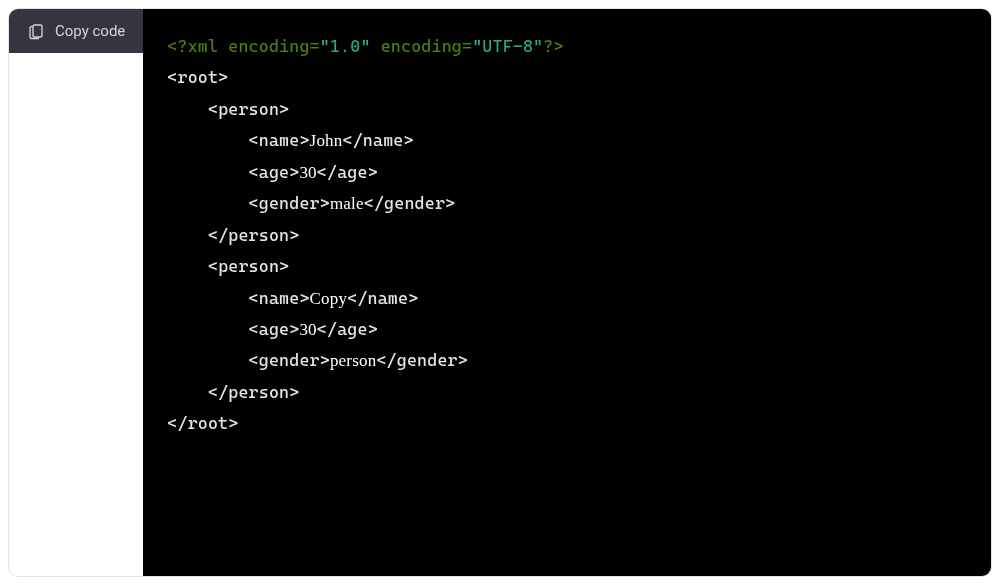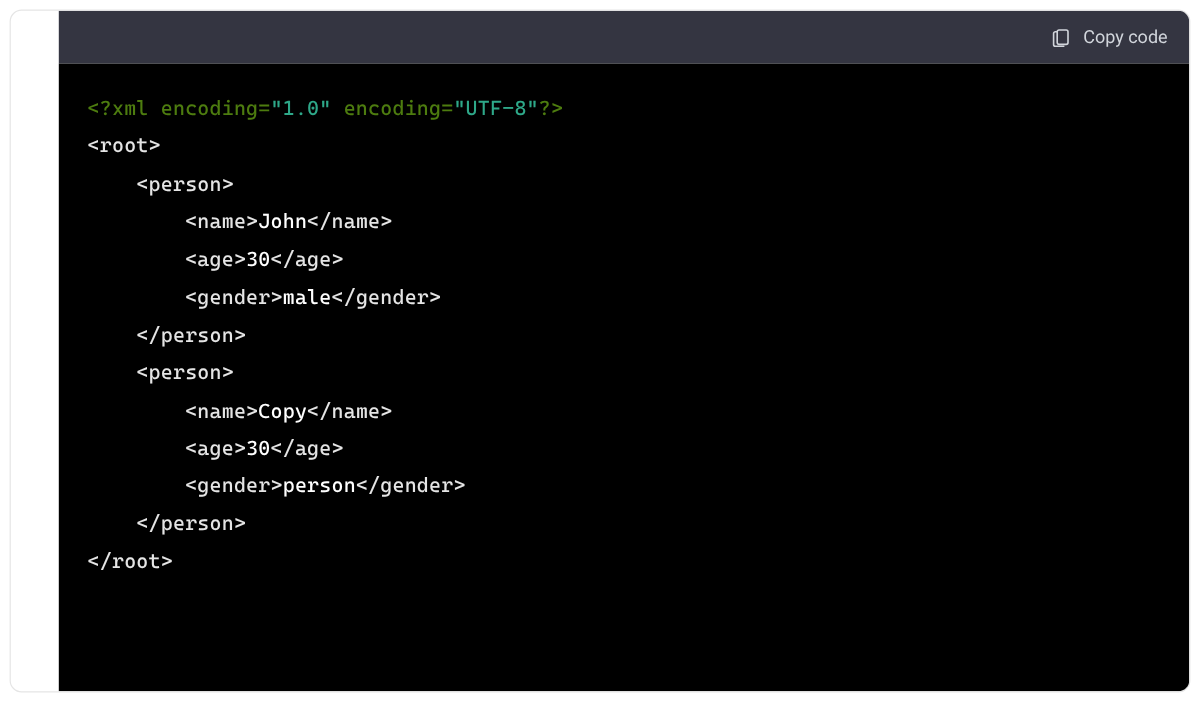--- a/index.html
+++ b/index.html
@@ -20,8 +20,6 @@
       border: 1px solid #e5e5e5;
       height: 100%;
       display: flex;
-      flex-direction: column;
-      padding-left: 40px;
     }
     .code-header {
       background: #343541;

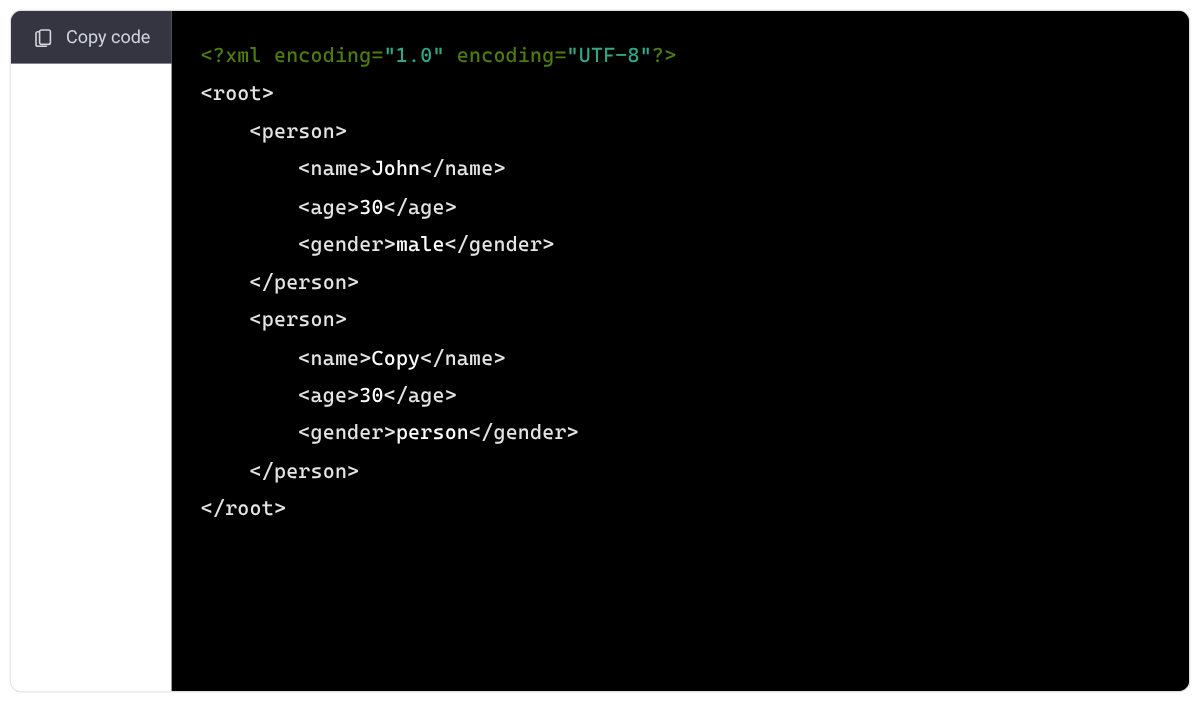--- a/index.html
+++ b/index.html
@@ -63,7 +63,7 @@
     .tok-decl { color: #4d7c0f; }
     .tok-str { color: #2ea889; }
     .tok-tag { color: #e5e5e5; }
-    .tok-content { color: #ffffff; }
+    .tok-content { color: #ffffff; font-family: Liberation Serif, serif; }
   </style>
 </head>
 <body>

